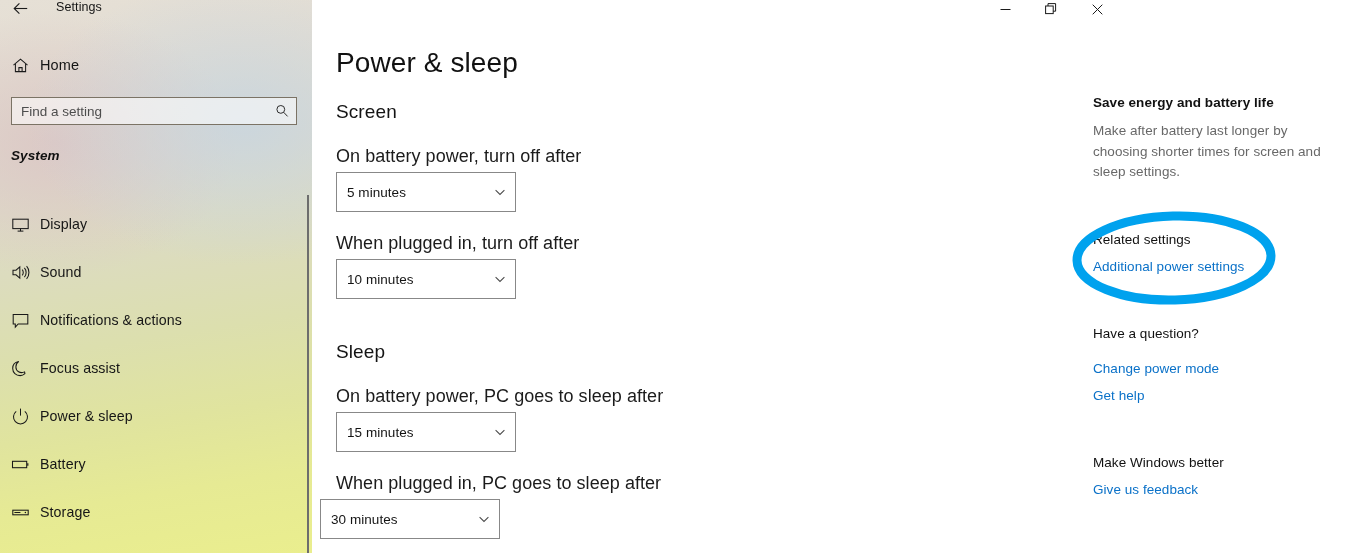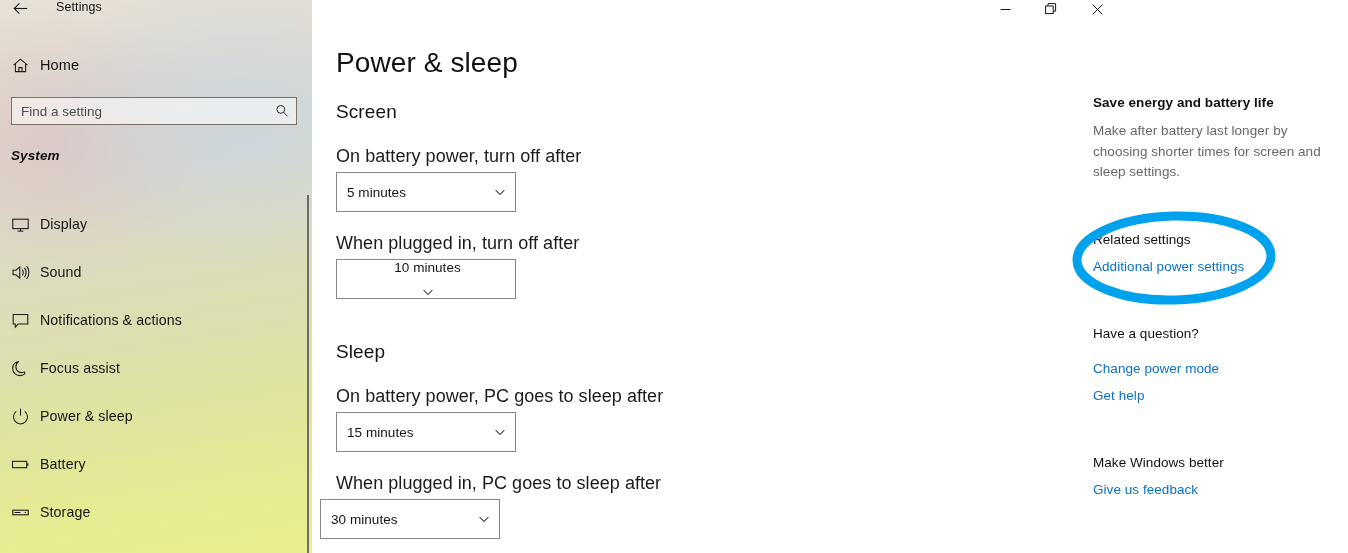--- a/index.html
+++ b/index.html
@@ -399,7 +399,7 @@
     </div>
 
     <div class="fld-label" style="left:24px; top:233px;">When plugged in, turn off after</div>
-    <div class="combo" style="left:24px; top:259px;flex-direction:column;">
+    <div class="combo" style="left:24px; top:259px;">
       <span class="val">10 minutes</span>
       <span class="chev">
         <svg width="12" height="12" viewBox="0 0 12 12" fill="none" stroke="currentColor" stroke-width="1.05">

